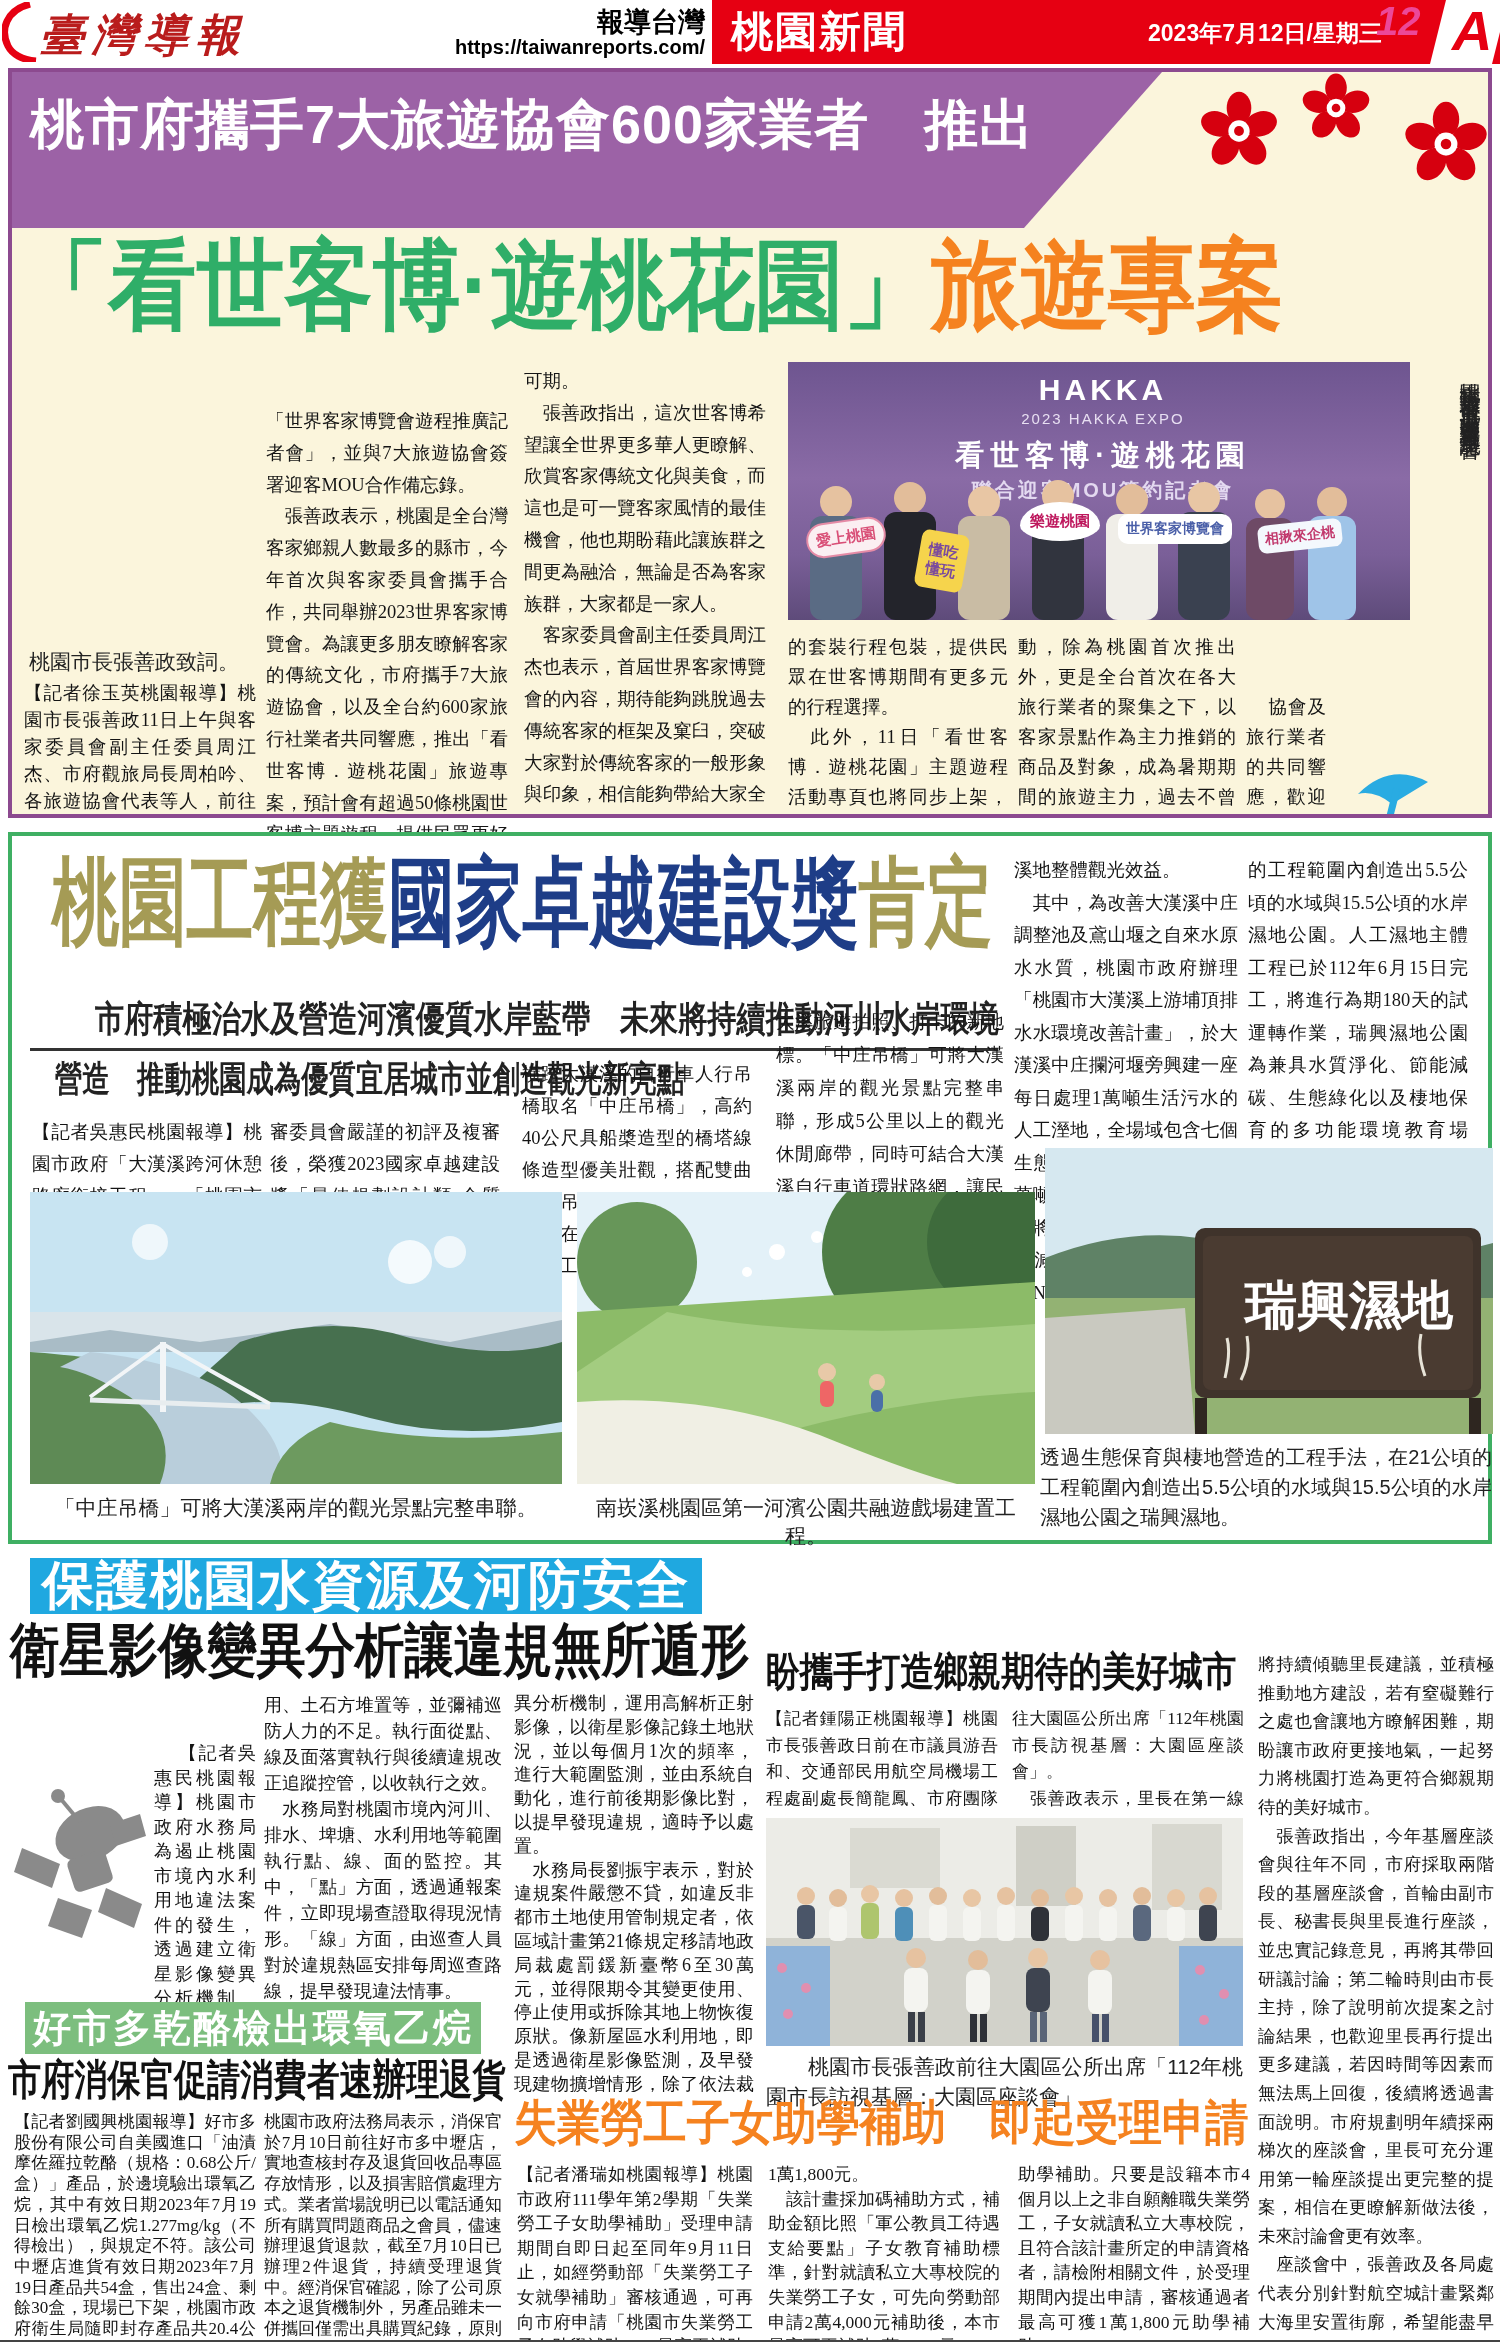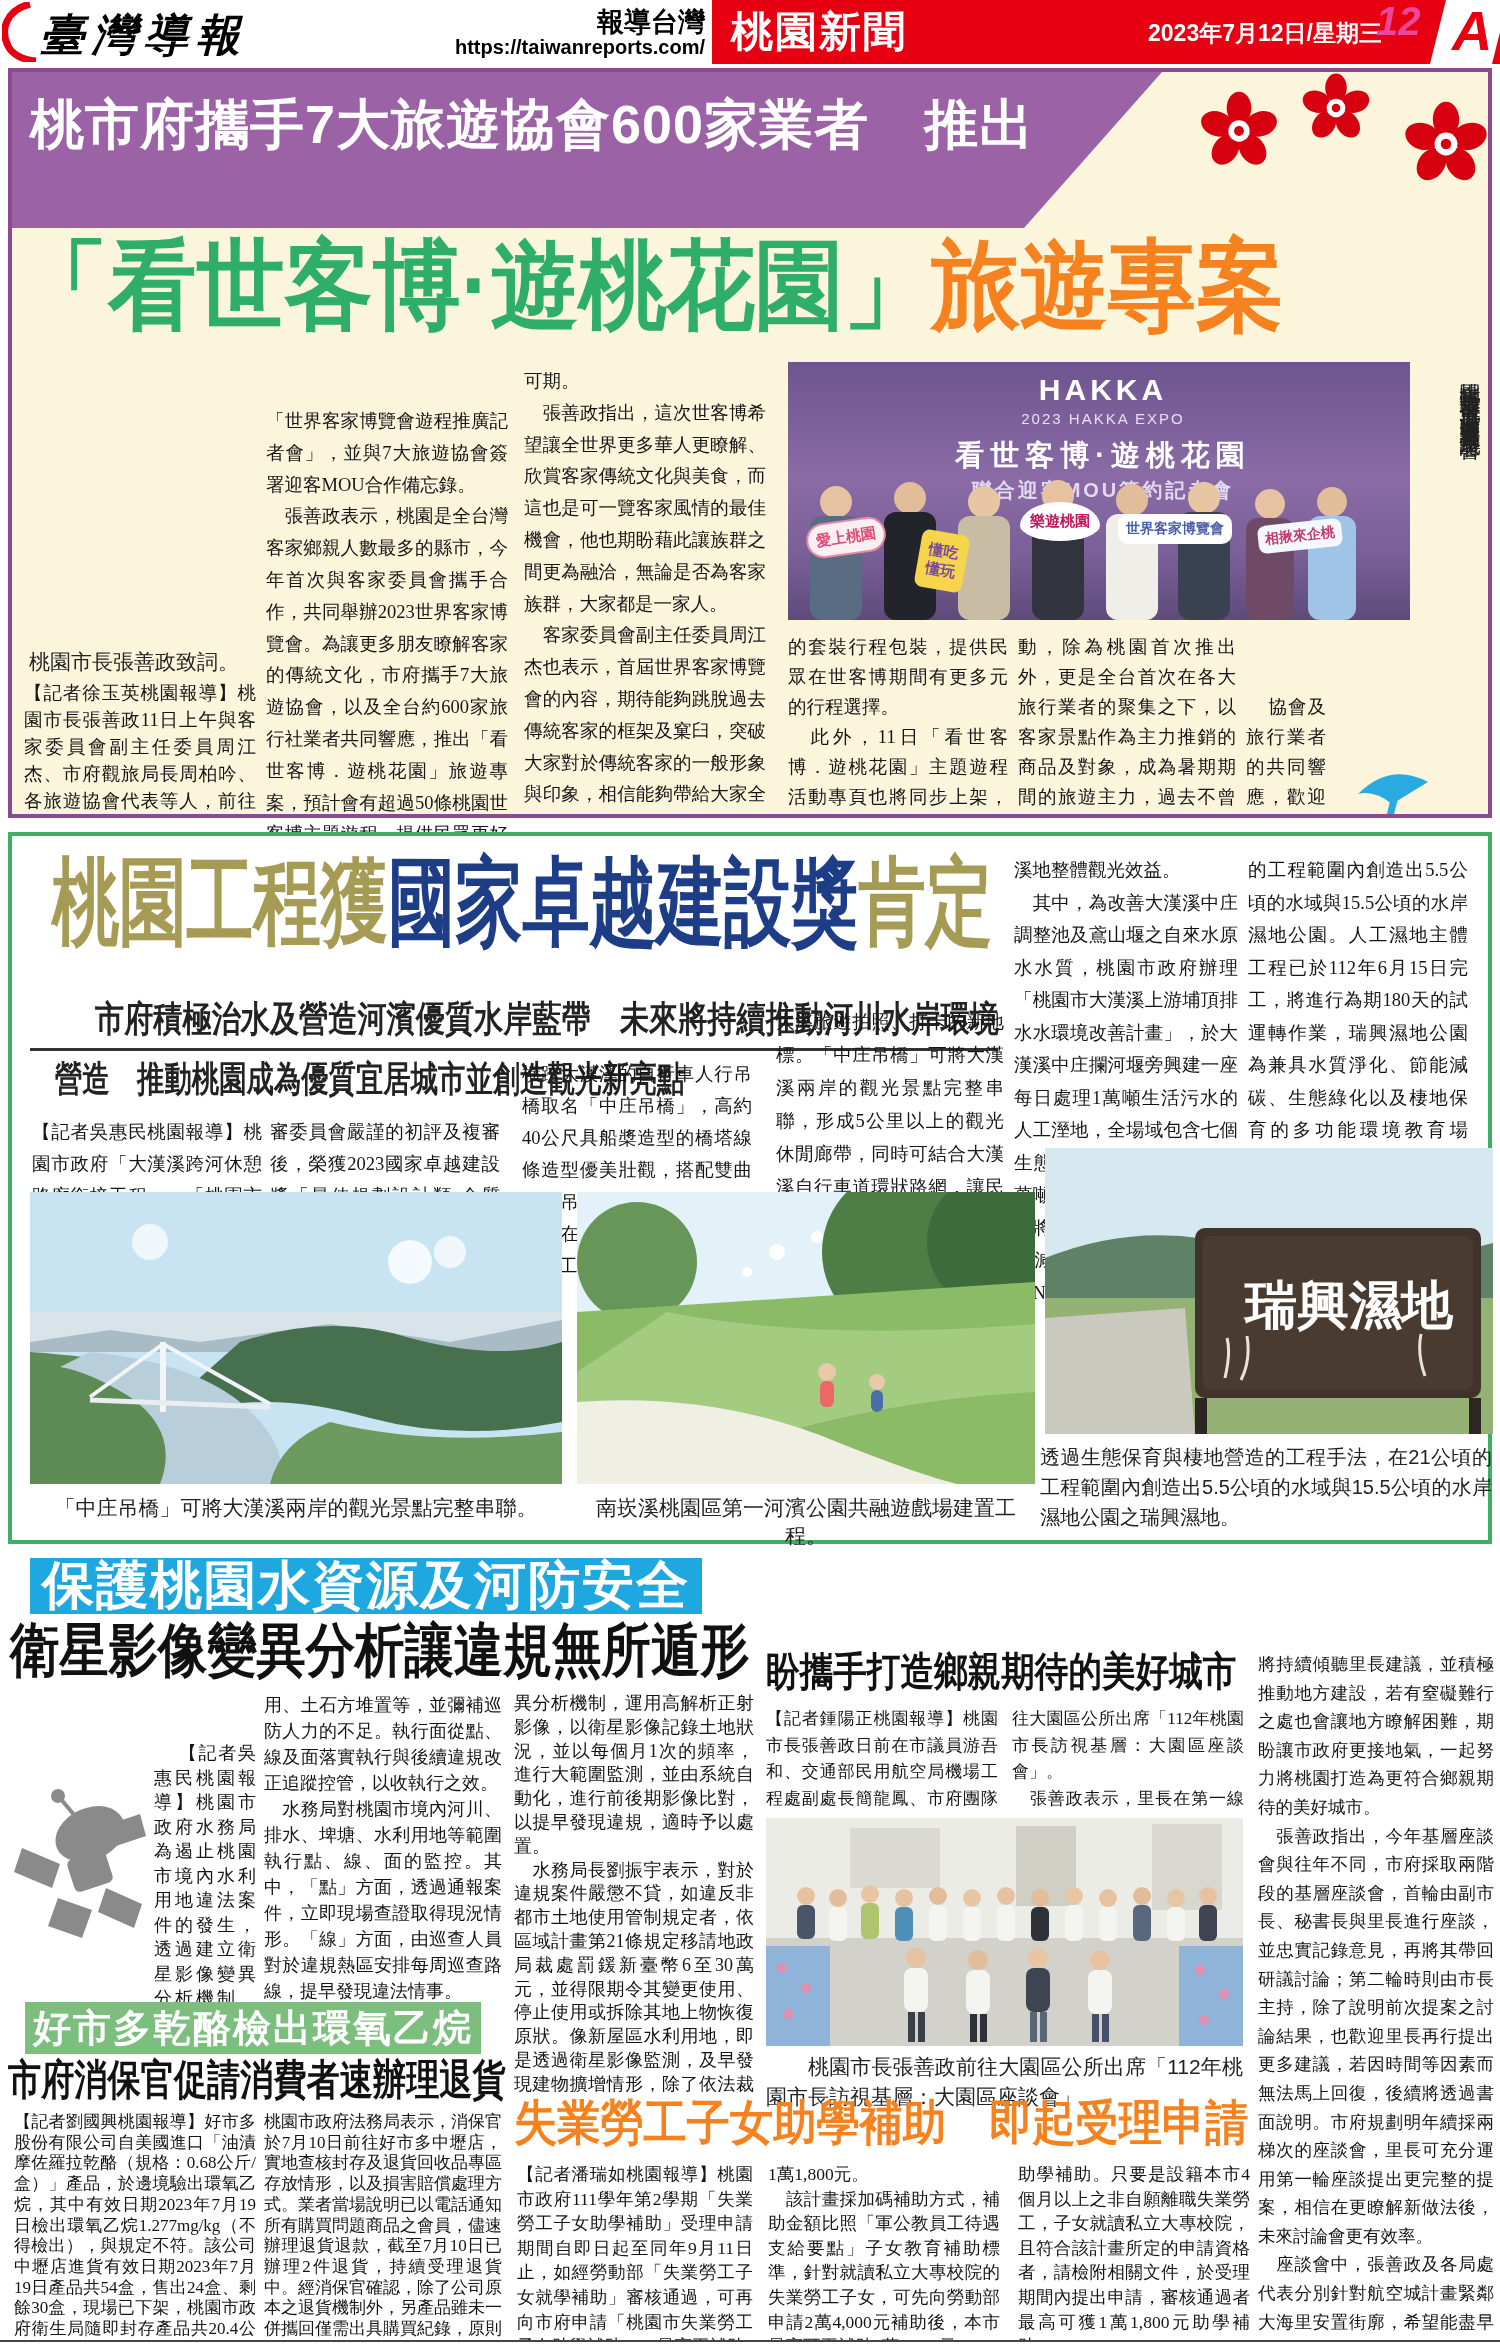--- a/index.html
+++ b/index.html
@@ -26,7 +26,7 @@
       <path d="M28,2 C4,8 -2,28 6,44 C10,52 20,58 34,59" fill="none" stroke="#E60012" stroke-width="7"></path>
       <path d="M250,4 C262,18 262,40 250,56" fill="none" stroke="#E60012" stroke-width="0"></path>
     </svg>
-    <div class="abs" style="left:40px;top:6px;font-size:44px;color:#000000;font-weight:900;font-family:'Liberation Serif',serif;letter-spacing:8px;font-style:italic;">臺灣導報</div>
+    <div class="abs" style="left:40px;top:6px;font-size:44px;color:#b91c1c;font-weight:900;font-family:'Liberation Serif',serif;letter-spacing:8px;font-style:italic;">臺灣導報</div>
     <div class="abs cap" style="left:560px;top:4px;width:145px;text-align:right;font-size:27px;font-weight:bold;color:#000;">報導台灣</div>
     <div class="abs cap" style="left:400px;top:36px;width:305px;text-align:right;font-size:20px;font-weight:bold;color:#000;">https://taiwanreports.com/</div>
     <div class="abs" style="left:712px;top:0;width:788px;height:64px;background:#E60012;"></div>

